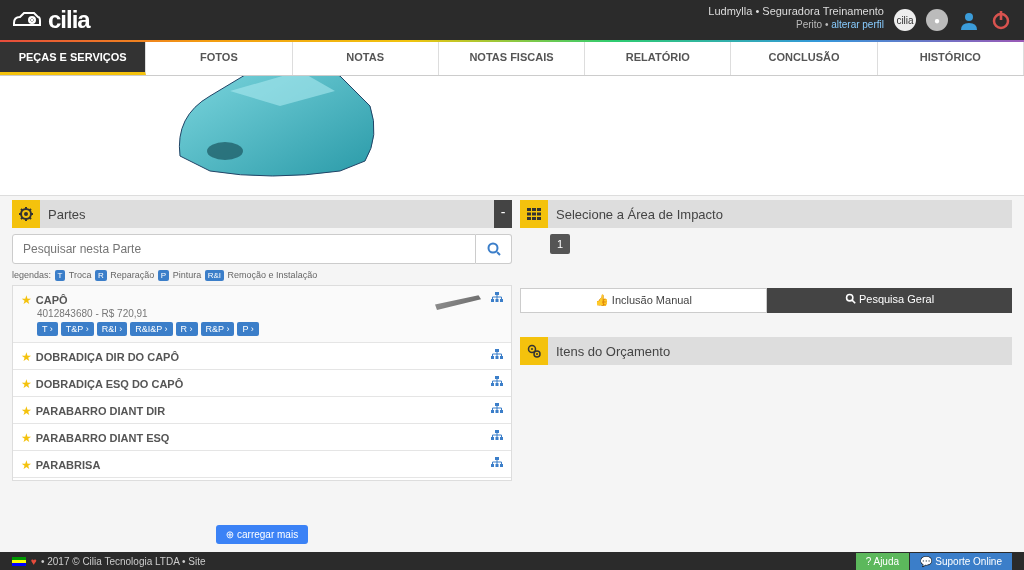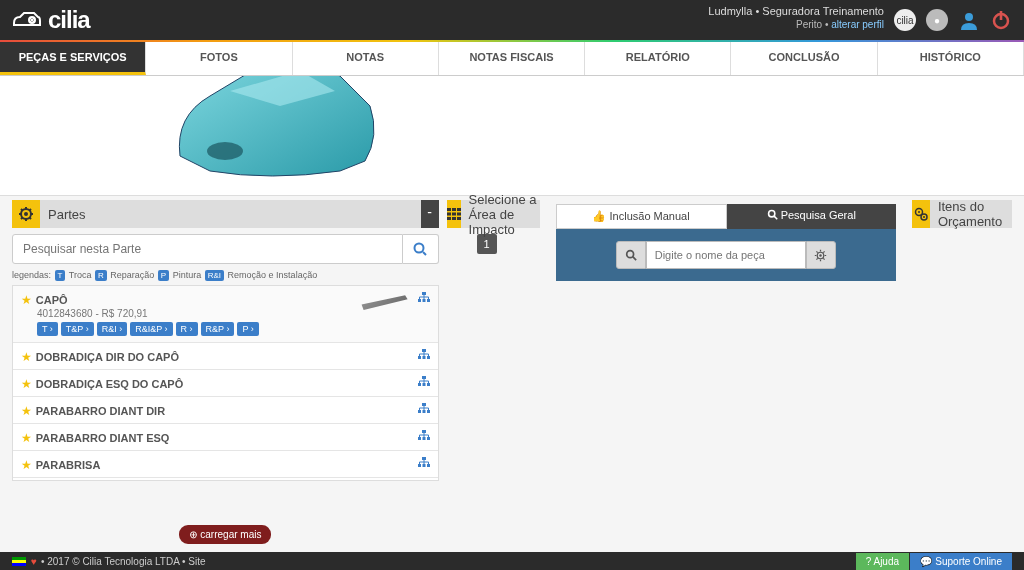--- a/index.html
+++ b/index.html
@@ -27,7 +27,7 @@
 
 .content { display: flex; gap: 8px; padding: 4px 12px 0 12px; height: 352px; }
 .left { width: 500px; display: flex; flex-direction: column; }
-.right { flex: 1; display: flex; flex-direction: row; gap: 16px; }
+.right { flex: 1; display: flex; flex-direction: column; gap: 24px; }
 
 .panelhead { background: #ddd; display: flex; align-items: center; height: 28px; position: relative; }
 .panelhead .yellowbox { width: 28px; height: 28px; background: #f4c20d; display: flex; align-items: center; justify-content: center; font-size: 14px; }

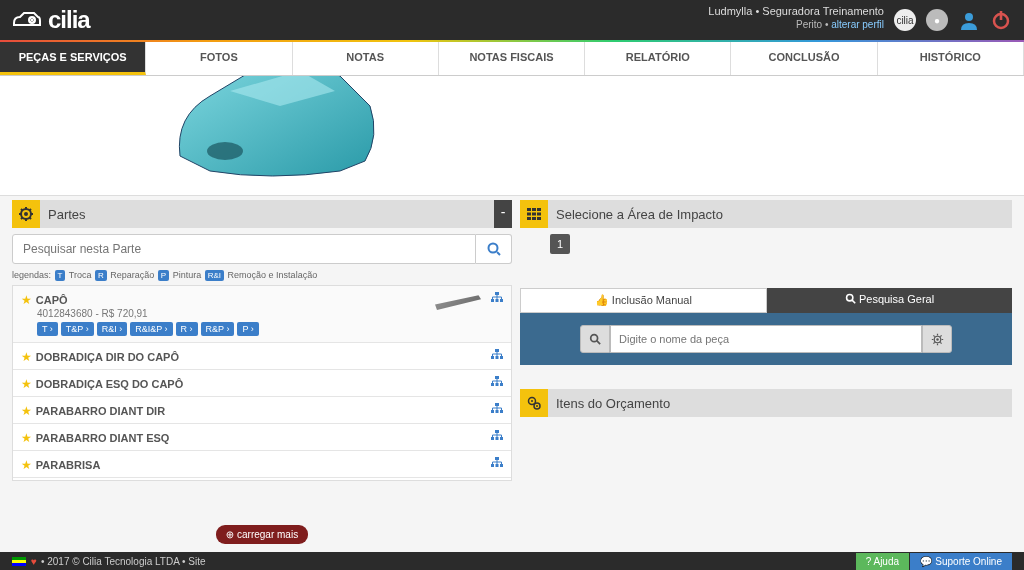--- a/index.html
+++ b/index.html
@@ -280,22 +280,6 @@
           <span>Pesquisa Geral</span>
         </div>
       </div>
-      <div class="searchbody">
-        <div class="ibtn" style="border-radius:3px 0 0 3px;">
-          <svg width="12" height="12" viewBox="0 0 14 14">
-              <circle cx="6" cy="6" r="4" fill="none" stroke="#555" stroke-width="2"></circle>
-              <path d="M9 9 L13 13" stroke="#555" stroke-width="2"></path>
-            </svg>
-        </div>
-        <input type="text" placeholder="Digite o nome da peça" style="">
-        <div class="ibtn" style="border-radius:0 3px 3px 0;">
-          <svg width="13" height="13" viewBox="0 0 16 16">
-              <circle cx="8" cy="8" r="4" fill="none" stroke="#555" stroke-width="1.5"></circle>
-              <circle cx="8" cy="8" r="1.5" fill="#555"></circle>
-              <path d="M8 1 L8 3 M8 13 L8 15 M1 8 L3 8 M13 8 L15 8 M3 3 L4.5 4.5 M11.5 11.5 L13 13 M3 13 L4.5 11.5 M11.5 4.5 L13 3" stroke="#555" stroke-width="1.5"></path>
-            </svg>
-        </div>
-      </div>
     </div>
 
     <div class="panelhead">

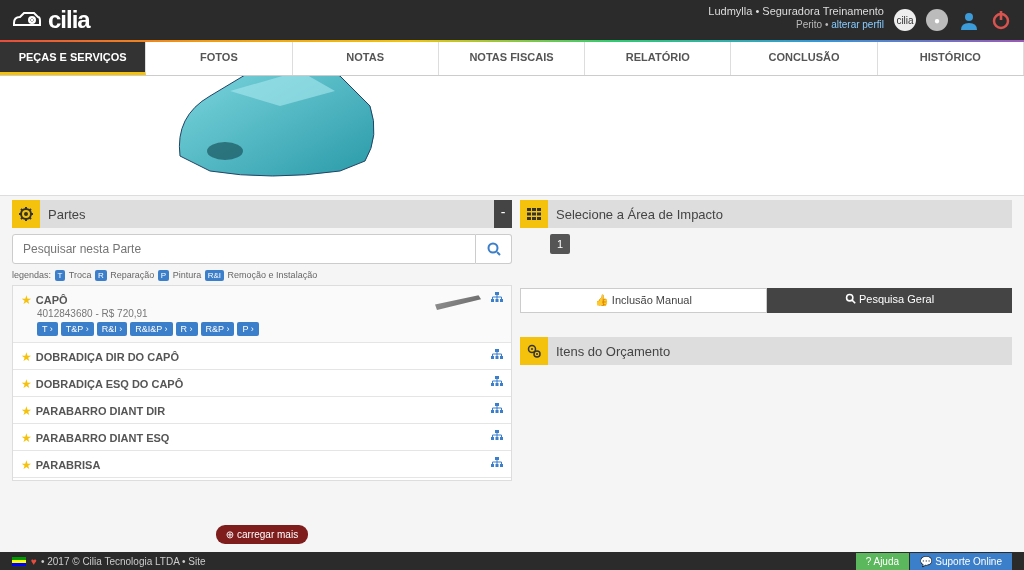--- a/index.html
+++ b/index.html
@@ -53,7 +53,7 @@
 .partthumb { position: absolute; right: 30px; top: 6px; width: 50px; height: 18px; background: linear-gradient(135deg, #999, #666); clip-path: polygon(8% 70%, 95% 18%, 100% 40%, 12% 100%); }
 
 .loadmore { text-align: center; padding: 4px; }
-.loadmore button { background: #7f1d1d; color: #fff; border: none; padding: 4px 10px; font-size: 10px; border-radius: 9px; cursor: pointer; margin-top: 40px; }
+.loadmore button { background: #3b82f6; color: #fff; border: none; padding: 4px 10px; font-size: 10px; border-radius: 3px; cursor: pointer; margin-top: 40px; }
 
 .impactpanel { }
 .impactnum { display: inline-block; background: #555; color: #fff; width: 20px; height: 20px; text-align: center; line-height: 20px; font-size: 11px; margin: 6px 0 6px 30px; border-radius: 2px; }

